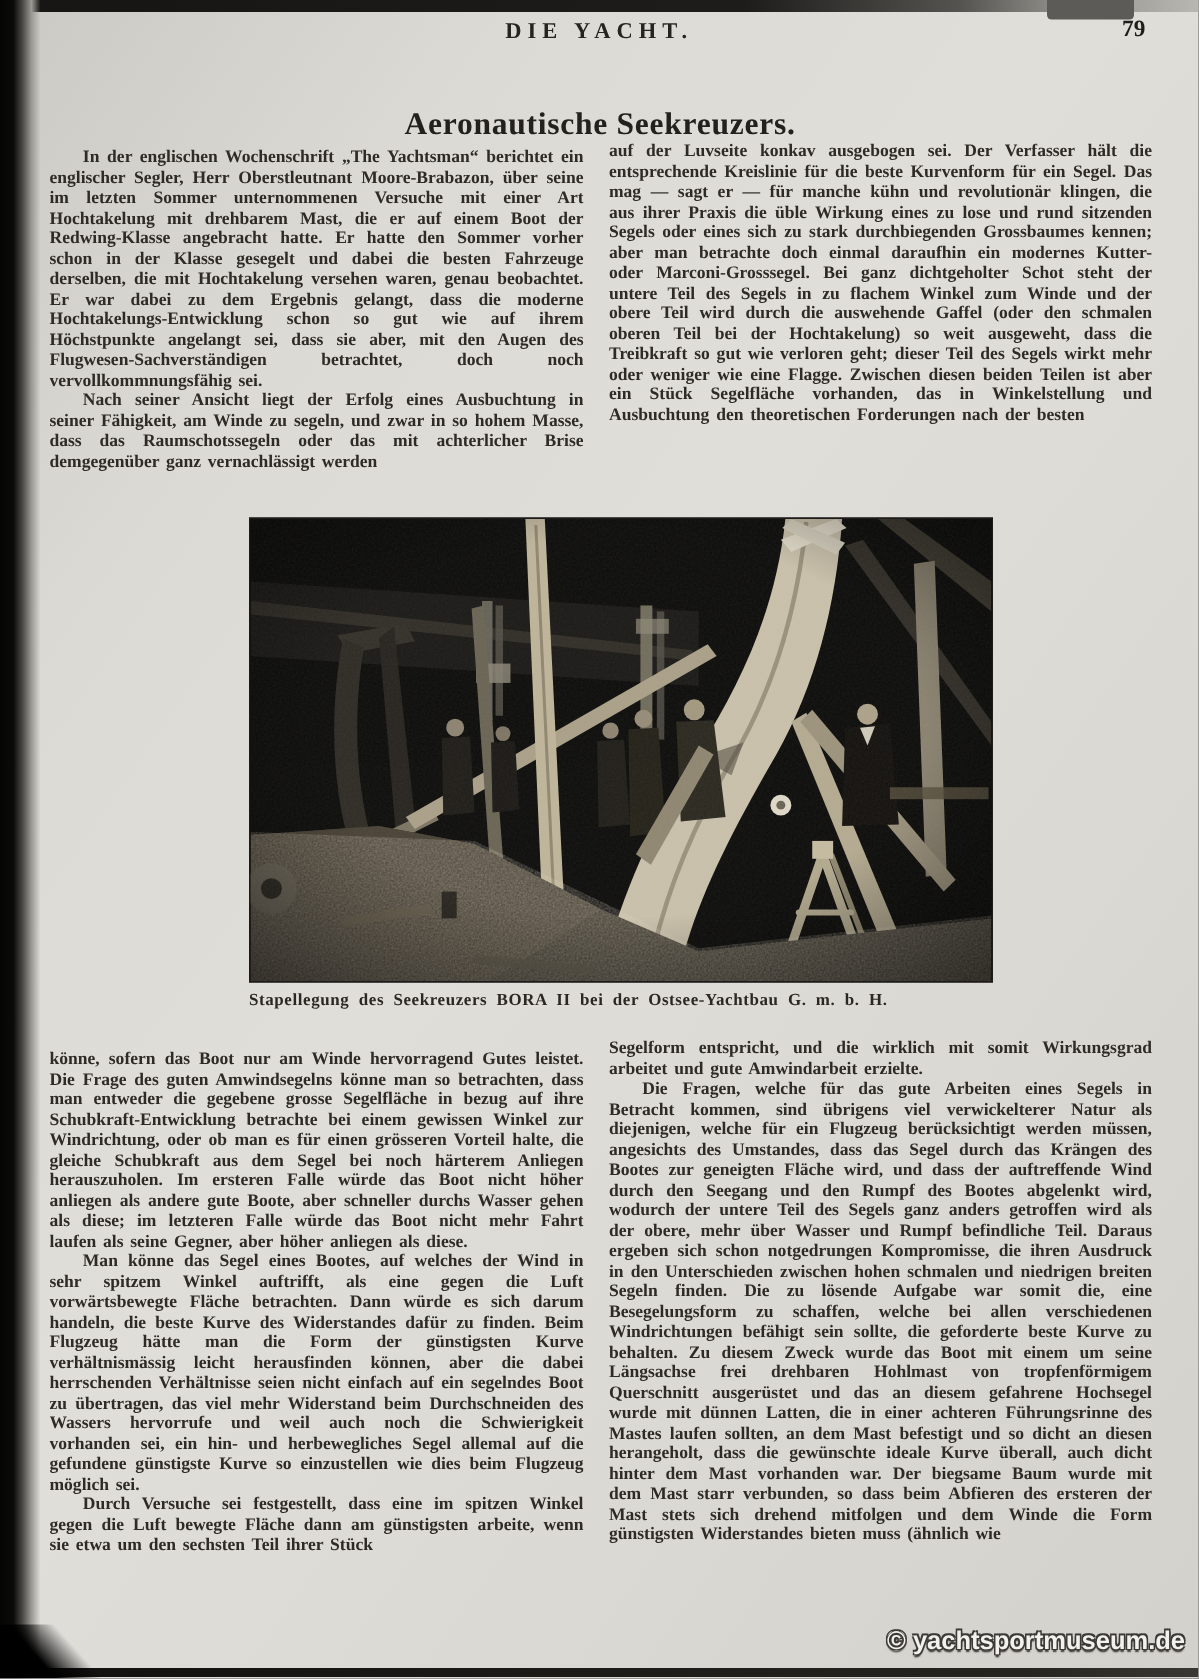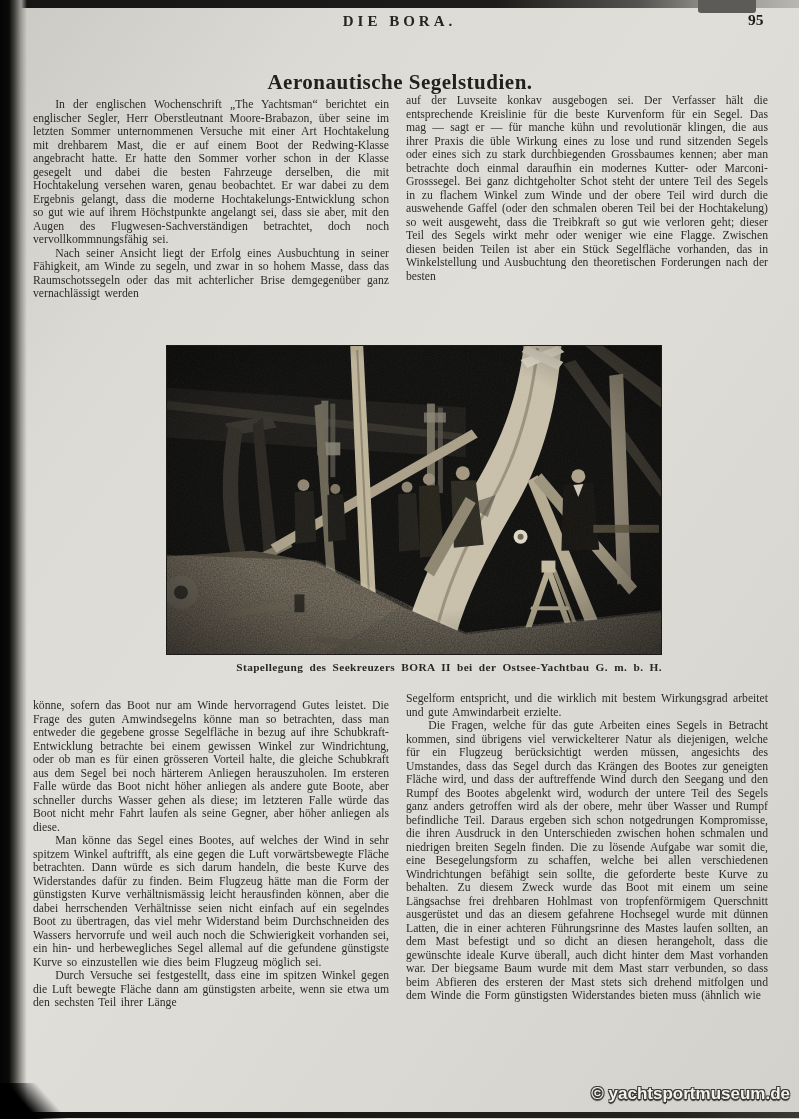--- a/index.html
+++ b/index.html
@@ -56,7 +56,7 @@
   <div class="top-notch"></div>
   <div class="edge-left"></div>
 
-  <div class="masthead">DIE BORA.</div>
+  <div class="masthead">DIE YACHT.</div>
   <div class="pageno">95</div>
   <h1 class="title">Aeronautische Segelstudien.</h1>
 

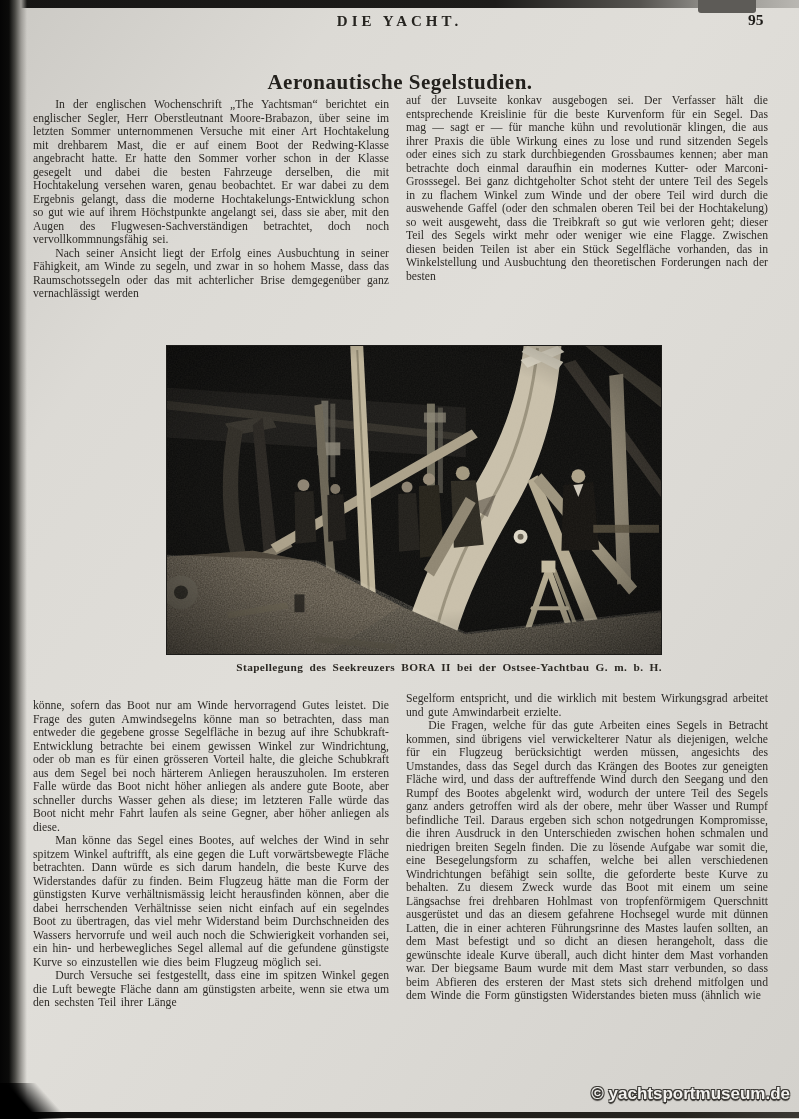--- a/index.html
+++ b/index.html
@@ -57,7 +57,7 @@
   <div class="edge-left"></div>
 
   <div class="masthead">DIE YACHT.</div>
-  <div class="pageno">95</div>
+  <div class="pageno">79</div>
   <h1 class="title">Aeronautische Segelstudien.</h1>
 
   <div class="colblock tl">

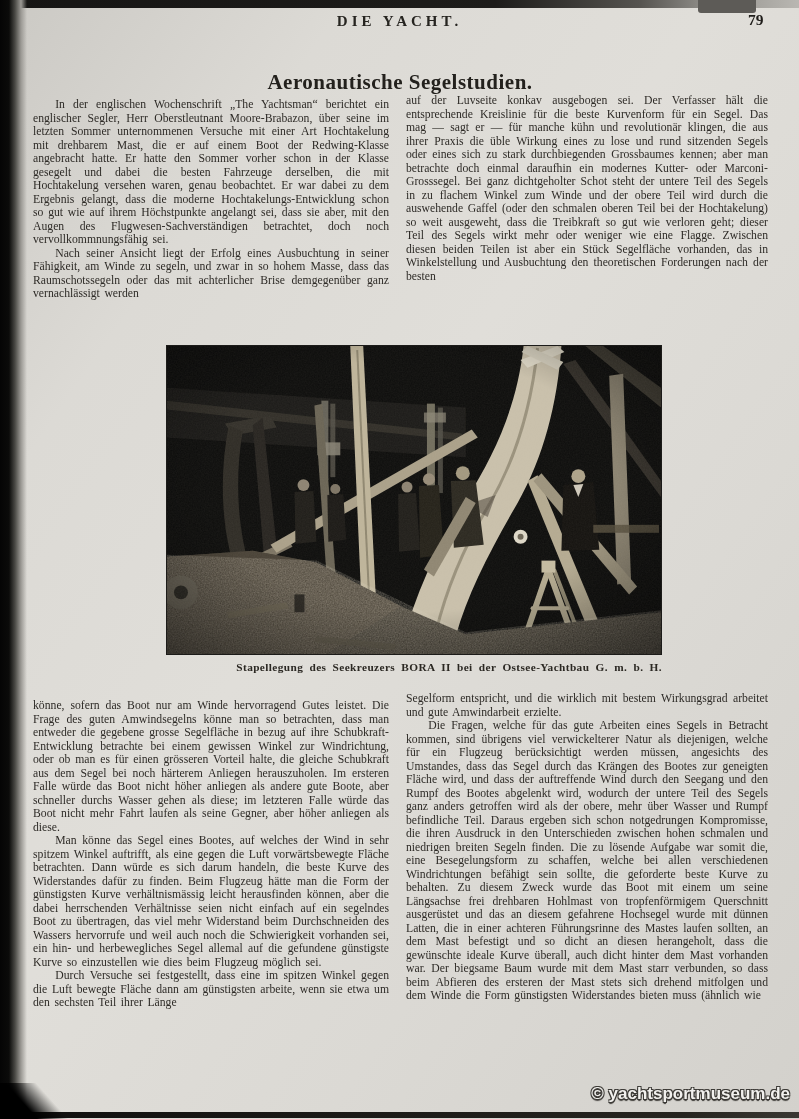--- a/index.html
+++ b/index.html
@@ -58,7 +58,7 @@
 
   <div class="masthead">DIE YACHT.</div>
   <div class="pageno">79</div>
-  <h1 class="title">Aeronautische Segelstudien.</h1>
+  <h1 class="title">Aeronautische Seekreuzers.</h1>
 
   <div class="colblock tl">
     <p class="para indent">In der englischen Wochenschrift „The Yachtsman“ berichtet ein englischer Segler, Herr Oberstleutnant Moore-Brabazon, über seine im letzten Sommer unternommenen Versuche mit einer Art Hochtakelung mit drehbarem Mast, die er auf einem Boot der Redwing-Klasse angebracht hatte. Er hatte den Sommer vorher schon in der Klasse gesegelt und dabei die besten Fahrzeuge derselben, die mit Hochtakelung versehen waren, genau beobachtet. Er war dabei zu dem Ergebnis gelangt, dass die moderne Hochtakelungs-Entwicklung schon so gut wie auf ihrem Höchstpunkte angelangt sei, dass sie aber, mit den Augen des Flugwesen-Sachverständigen betrachtet, doch noch vervollkommnungsfähig sei.</p>

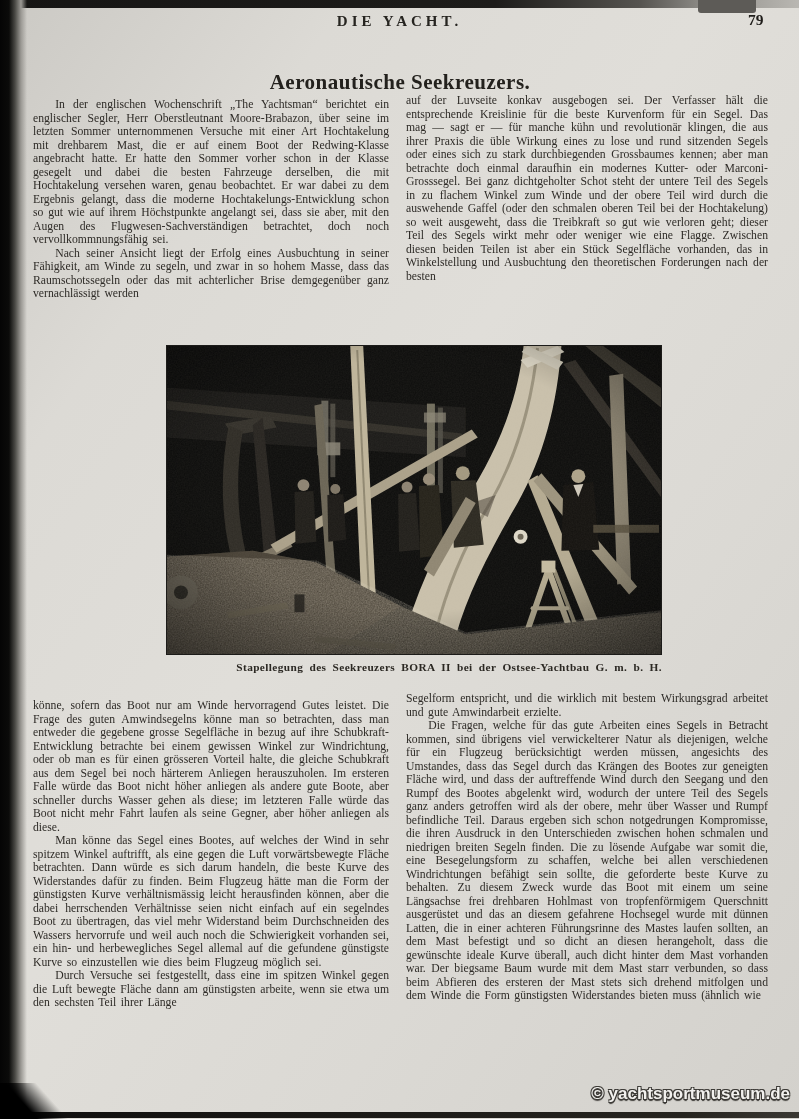--- a/index.html
+++ b/index.html
@@ -33,7 +33,7 @@
   .tr{left:406px;top:94px;width:362px;height:250px;}
   .bl{left:33px;top:699px;width:356px;height:420px;}
   .br{left:406px;top:692px;width:362px;height:420px;}
-  .para{margin:0;}
+  .para{margin:0;font-weight:bold;}
   .para.indent{text-indent:1.9em;}
   
   .photo-frame{position:absolute;left:166px;top:345px;width:496px;height:310px;

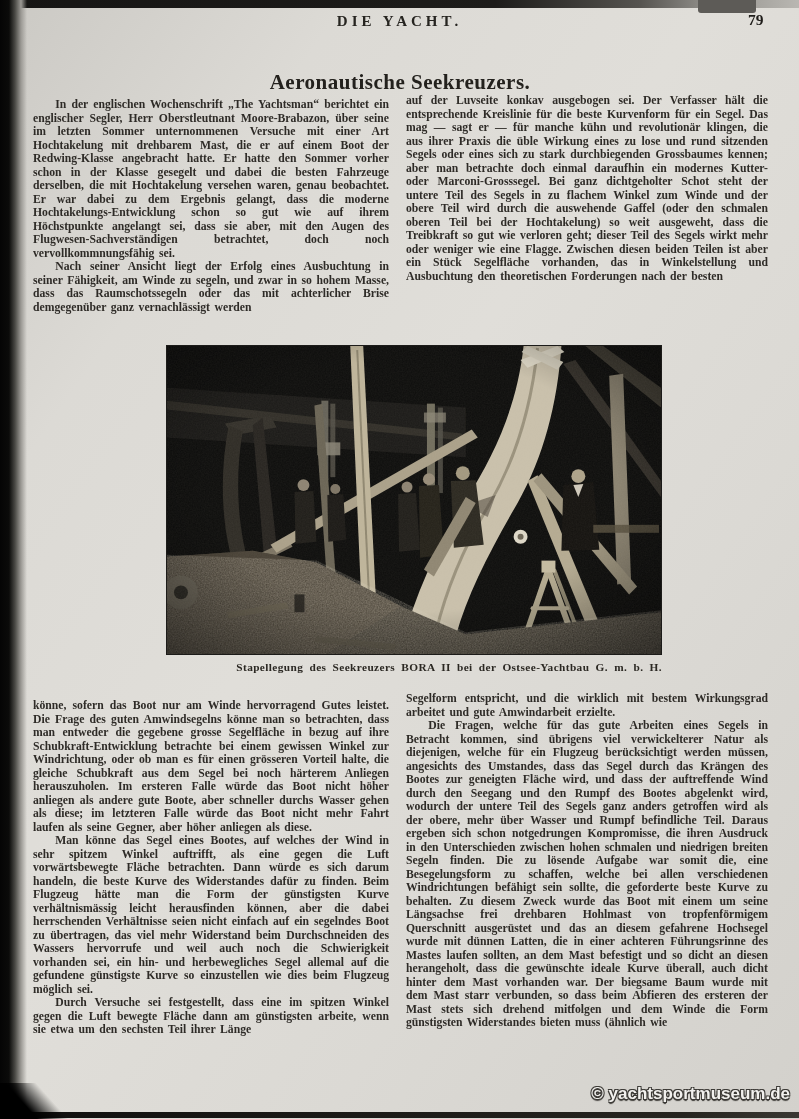--- a/index.html
+++ b/index.html
@@ -39,7 +39,7 @@
   .photo-frame{position:absolute;left:166px;top:345px;width:496px;height:310px;
     border:1px solid #1c1b19;box-sizing:border-box;background:#0d0d0c;overflow:hidden;}
   .photo-frame svg{display:block;width:100%;height:100%;}
-  .caption{position:absolute;left:166px;top:661px;width:496px;text-align:right;
+  .caption{position:absolute;left:166px;top:661px;width:496px;text-align:left;
     font-size:11.3px;font-weight:700;letter-spacing:0.4px;word-spacing:3px;color:#2b2823;}
   
   .watermark{position:absolute;right:9px;bottom:15px;

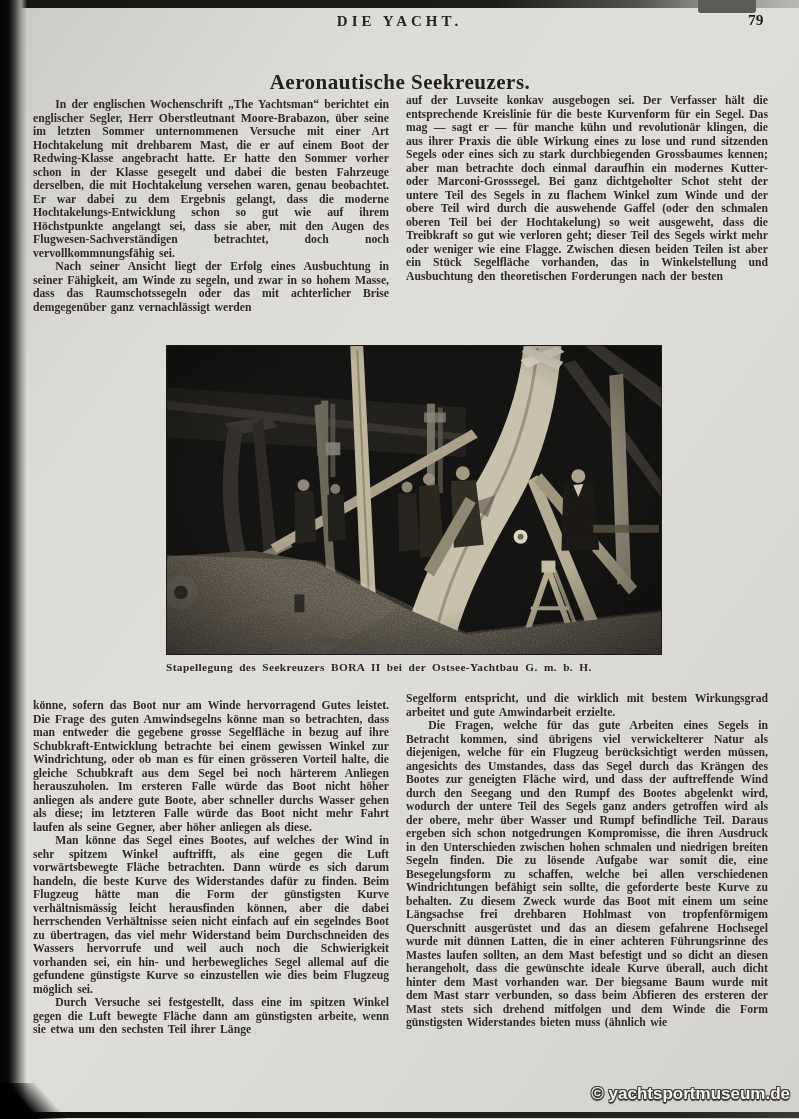--- a/index.html
+++ b/index.html
@@ -174,7 +174,7 @@
     <p class="para indent">Durch Versuche sei festgestellt, dass eine im spitzen Winkel gegen die Luft bewegte Fläche dann am günstigsten arbeite, wenn sie etwa um den sechsten Teil ihrer Länge</p>
   </div>
   <div class="colblock br">
-    <p class="para">Segelform entspricht, und die wirklich mit bestem Wirkungsgrad arbeitet und gute Amwindarbeit erzielte.</p>
+    <p class="para">Segelform entspricht, und die wirklich mit somit Wirkungsgrad arbeitet und gute Amwindarbeit erzielte.</p>
     <p class="para indent">Die Fragen, welche für das gute Arbeiten eines Segels in Betracht kommen, sind übrigens viel verwickelterer Natur als diejenigen, welche für ein Flugzeug berücksichtigt werden müssen, angesichts des Umstandes, dass das Segel durch das Krängen des Bootes zur geneigten Fläche wird, und dass der auftreffende Wind durch den Seegang und den Rumpf des Bootes abgelenkt wird, wodurch der untere Teil des Segels ganz anders getroffen wird als der obere, mehr über Wasser und Rumpf befindliche Teil. Daraus ergeben sich schon notgedrungen Kompromisse, die ihren Ausdruck in den Unterschieden zwischen hohen schmalen und niedrigen breiten Segeln finden. Die zu lösende Aufgabe war somit die, eine Besegelungsform zu schaffen, welche bei allen verschiedenen Windrichtungen befähigt sein sollte, die geforderte beste Kurve zu behalten. Zu diesem Zweck wurde das Boot mit einem um seine Längsachse frei drehbaren Hohlmast von tropfenförmigem Querschnitt ausgerüstet und das an diesem gefahrene Hochsegel wurde mit dünnen Latten, die in einer achteren Führungsrinne des Mastes laufen sollten, an dem Mast befestigt und so dicht an diesen herangeholt, dass die gewünschte ideale Kurve überall, auch dicht hinter dem Mast vorhanden war. Der biegsame Baum wurde mit dem Mast starr verbunden, so dass beim Abfieren des ersteren der Mast stets sich drehend mitfolgen und dem Winde die Form günstigsten Widerstandes bieten muss (ähnlich wie</p>
   </div>
 

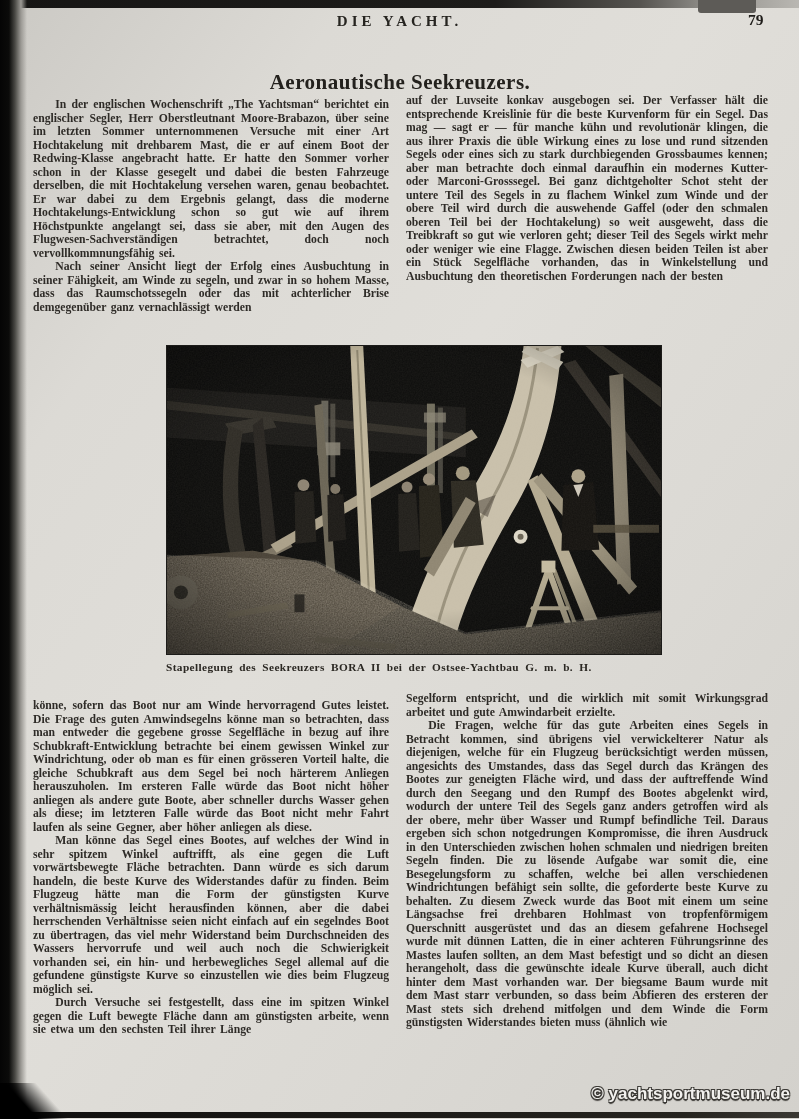--- a/index.html
+++ b/index.html
@@ -171,7 +171,7 @@
   <div class="colblock bl">
     <p class="para">könne, sofern das Boot nur am Winde hervorragend Gutes leistet. Die Frage des guten Amwindsegelns könne man so betrachten, dass man entweder die gegebene grosse Segelfläche in bezug auf ihre Schubkraft-Entwicklung betrachte bei einem gewissen Winkel zur Windrichtung, oder ob man es für einen grösseren Vorteil halte, die gleiche Schubkraft aus dem Segel bei noch härterem Anliegen herauszuholen. Im ersteren Falle würde das Boot nicht höher anliegen als andere gute Boote, aber schneller durchs Wasser gehen als diese; im letzteren Falle würde das Boot nicht mehr Fahrt laufen als seine Gegner, aber höher anliegen als diese.</p>
     <p class="para indent">Man könne das Segel eines Bootes, auf welches der Wind in sehr spitzem Winkel auftrifft, als eine gegen die Luft vorwärtsbewegte Fläche betrachten. Dann würde es sich darum handeln, die beste Kurve des Widerstandes dafür zu finden. Beim Flugzeug hätte man die Form der günstigsten Kurve verhältnismässig leicht herausfinden können, aber die dabei herrschenden Verhältnisse seien nicht einfach auf ein segelndes Boot zu übertragen, das viel mehr Widerstand beim Durchschneiden des Wassers hervorrufe und weil auch noch die Schwierigkeit vorhanden sei, ein hin- und herbewegliches Segel allemal auf die gefundene günstigste Kurve so einzustellen wie dies beim Flugzeug möglich sei.</p>
-    <p class="para indent">Durch Versuche sei festgestellt, dass eine im spitzen Winkel gegen die Luft bewegte Fläche dann am günstigsten arbeite, wenn sie etwa um den sechsten Teil ihrer Länge</p>
+    <p class="para indent">Durch Versuche sei festgestellt, dass eine im spitzen Winkel gegen die Luft bewegte Fläche dann am günstigsten arbeite, wenn sie etwa um den sechsten Teil ihrer Stück</p>
   </div>
   <div class="colblock br">
     <p class="para">Segelform entspricht, und die wirklich mit somit Wirkungsgrad arbeitet und gute Amwindarbeit erzielte.</p>

